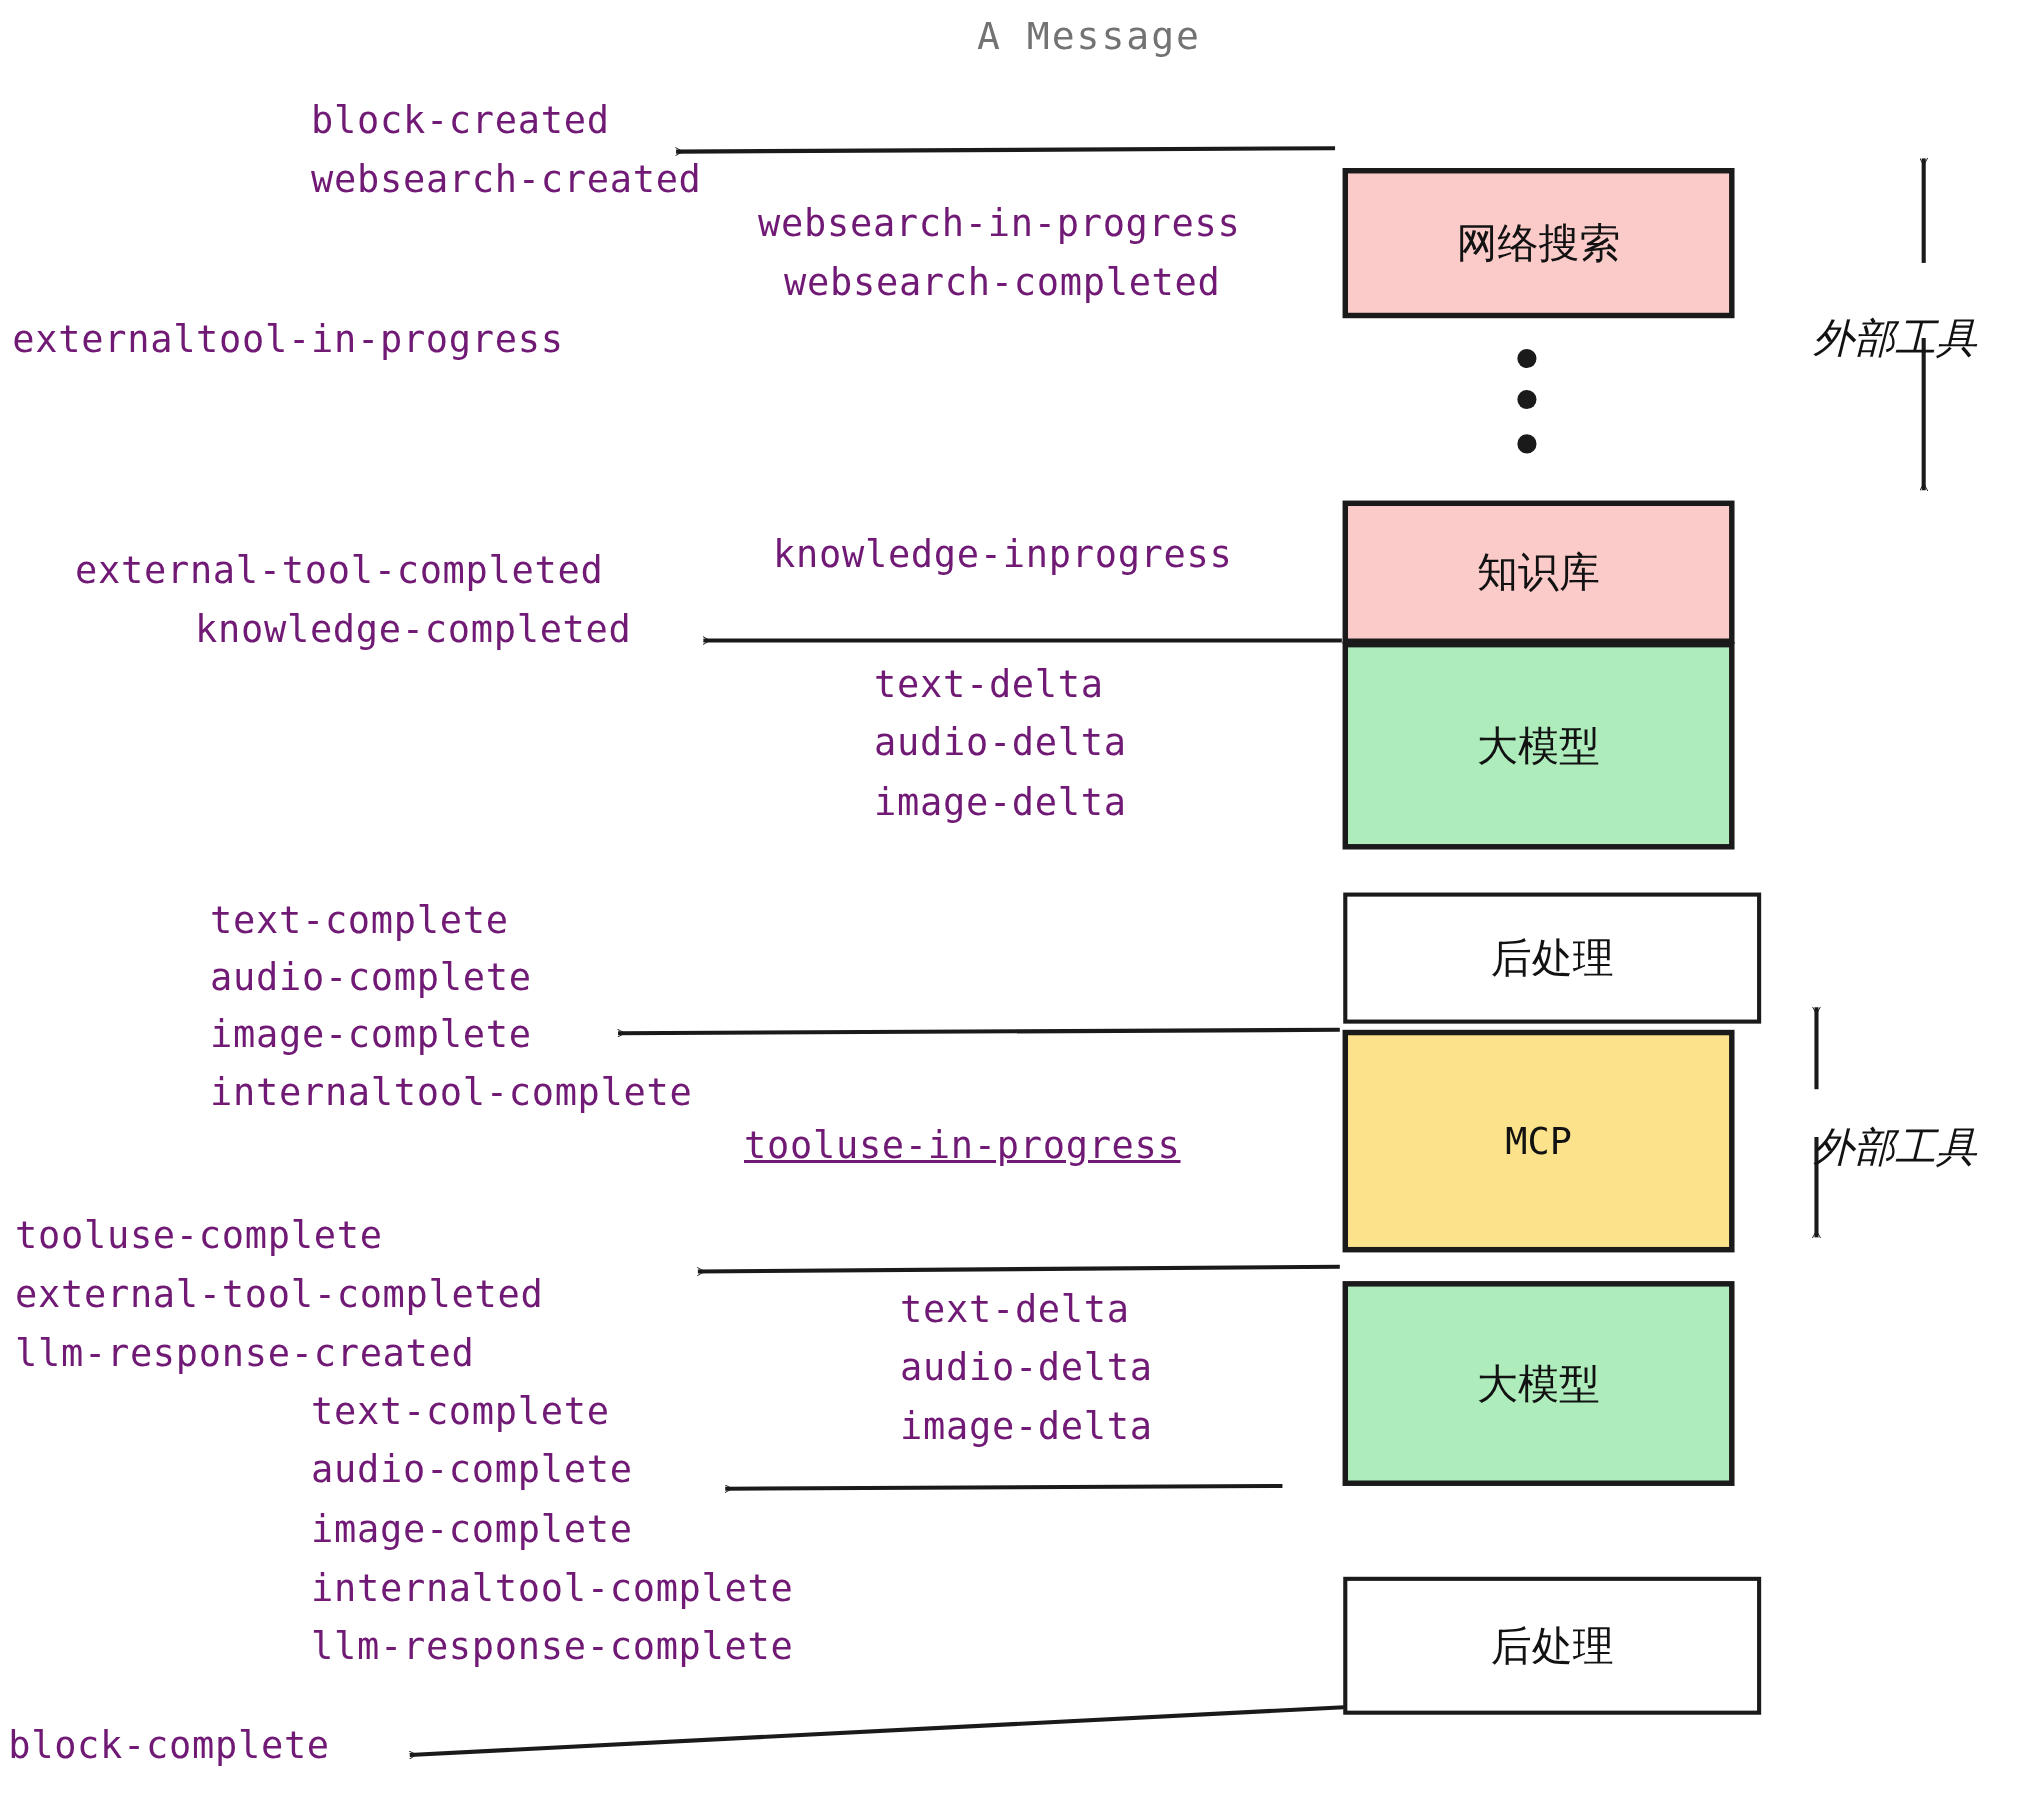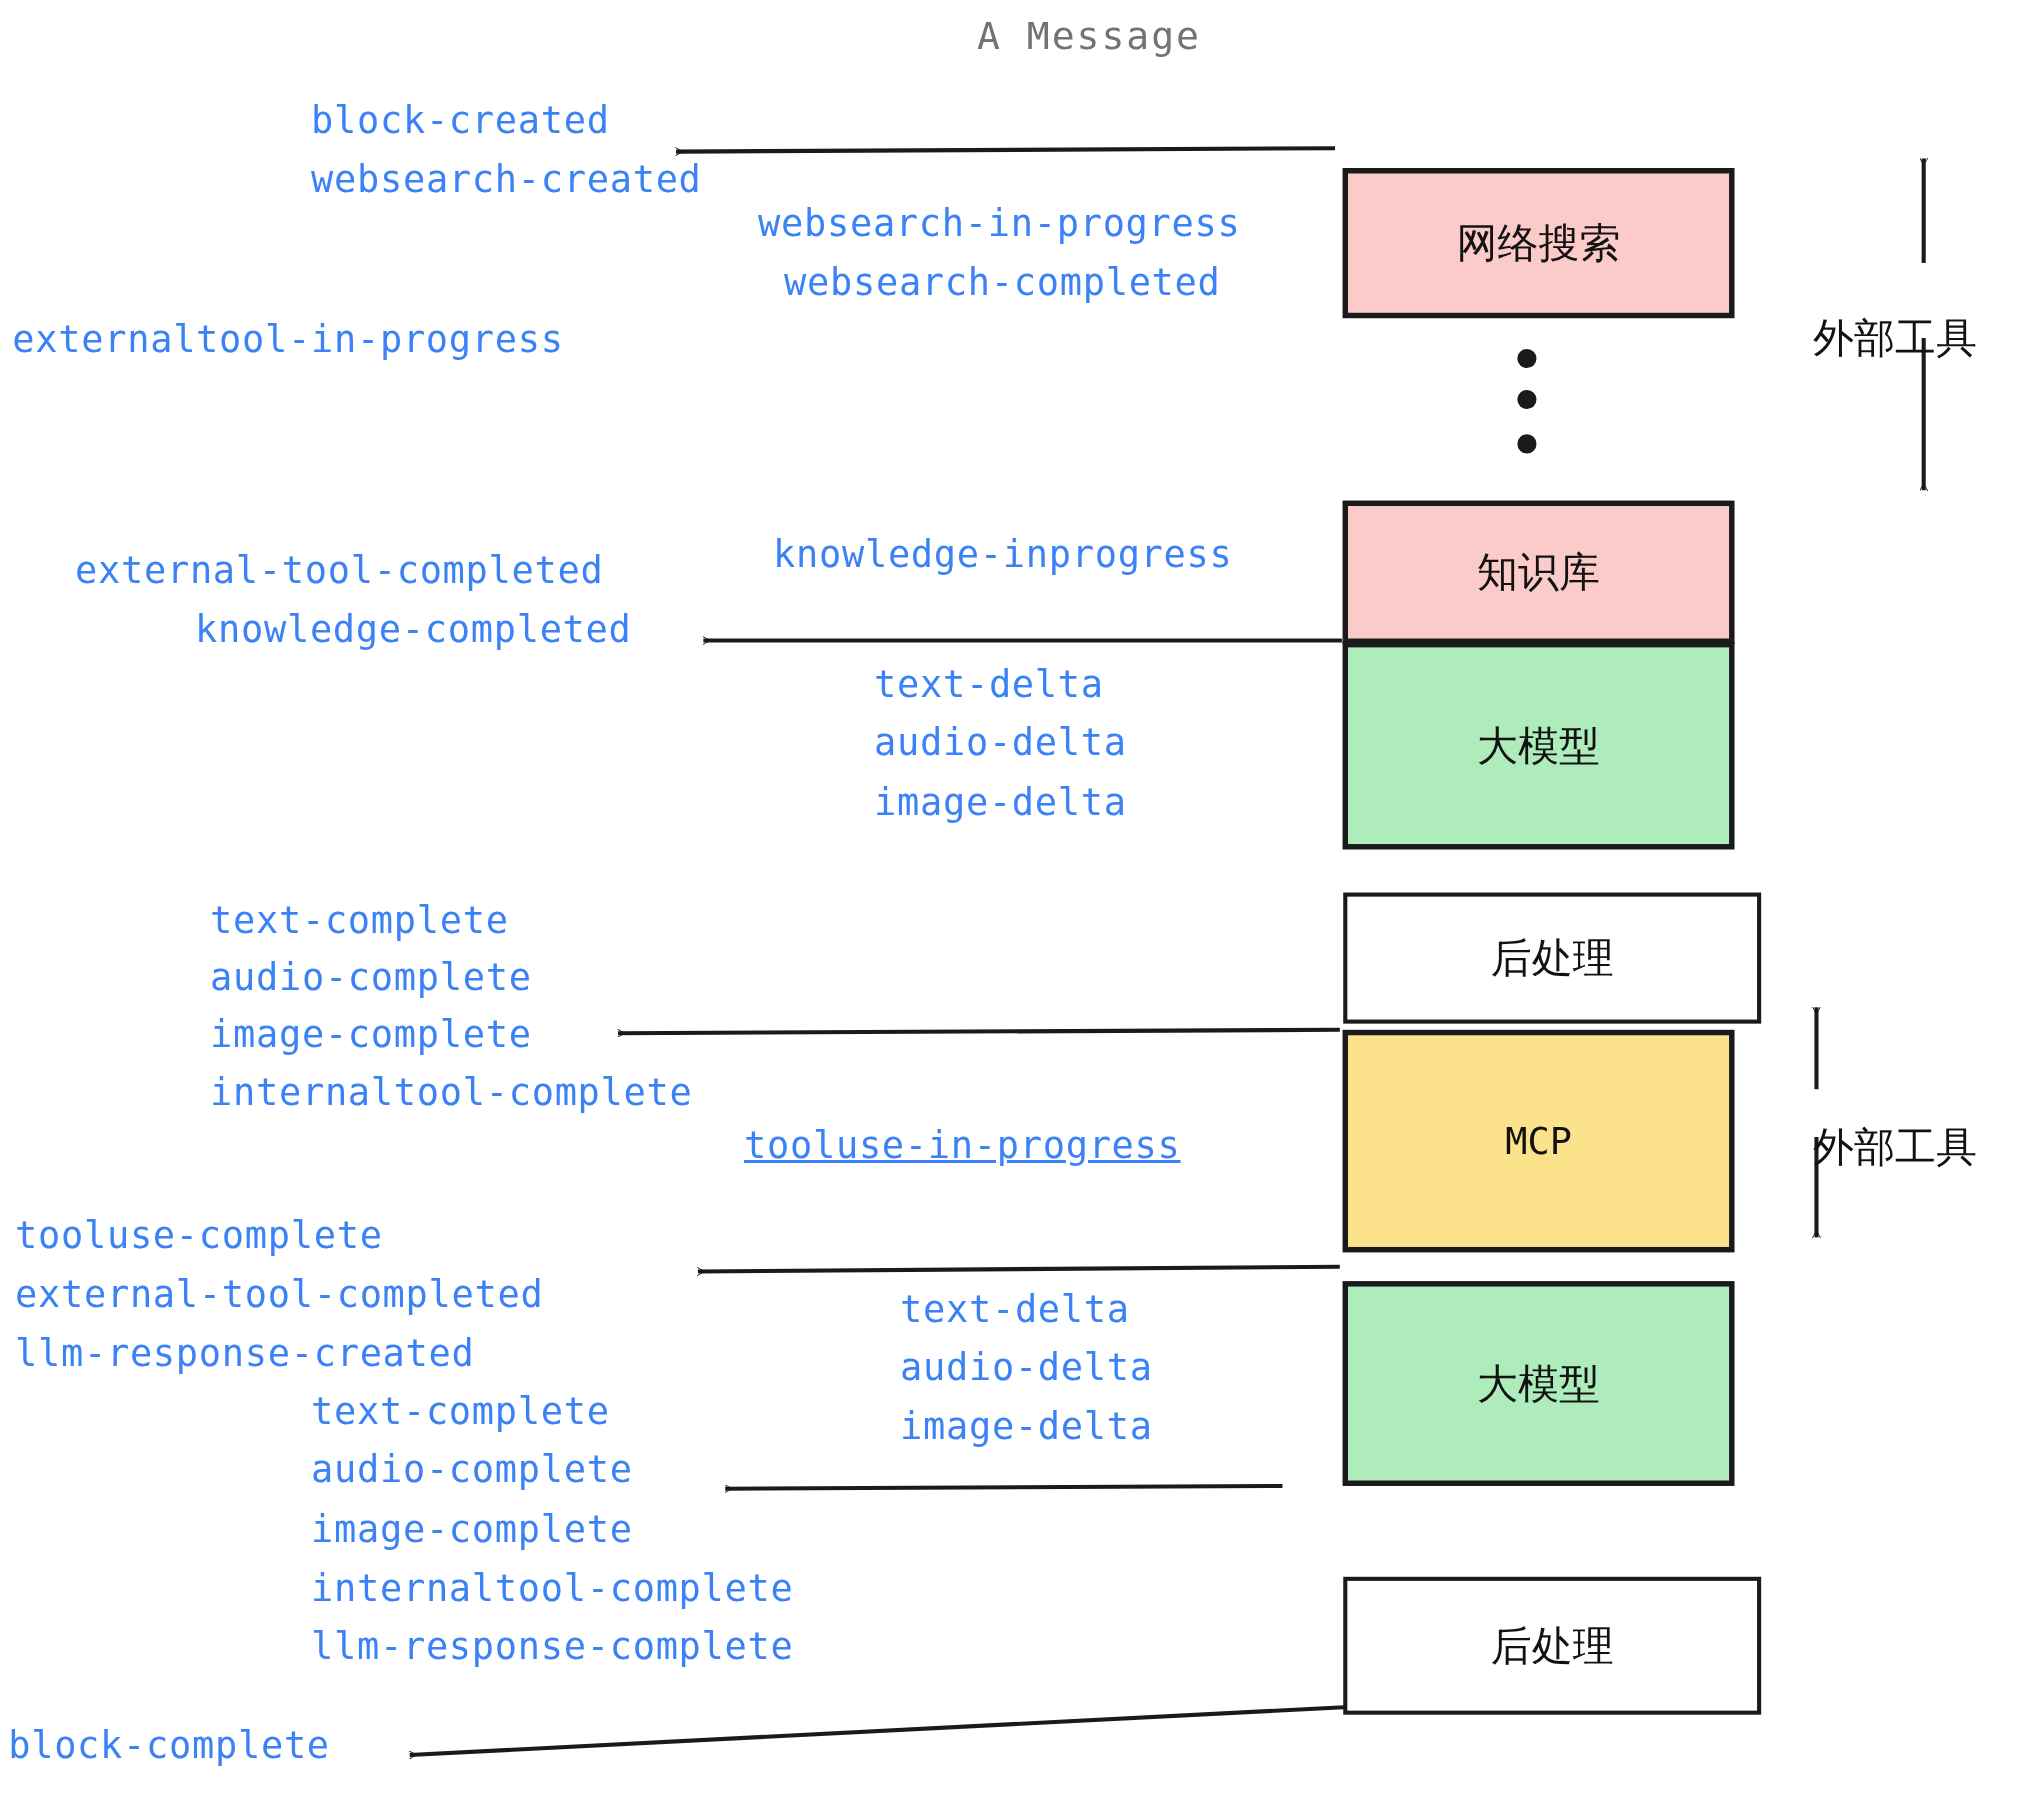--- a/index.html
+++ b/index.html
@@ -17,7 +17,7 @@
     position:absolute;
     font-family:"DejaVu Sans Mono","Liberation Mono",monospace;
     font-size:37px;
-    color:#3b82f6;
+    color:#701a75;
     white-space:nowrap;
     letter-spacing:0.7px;
     line-height:1;

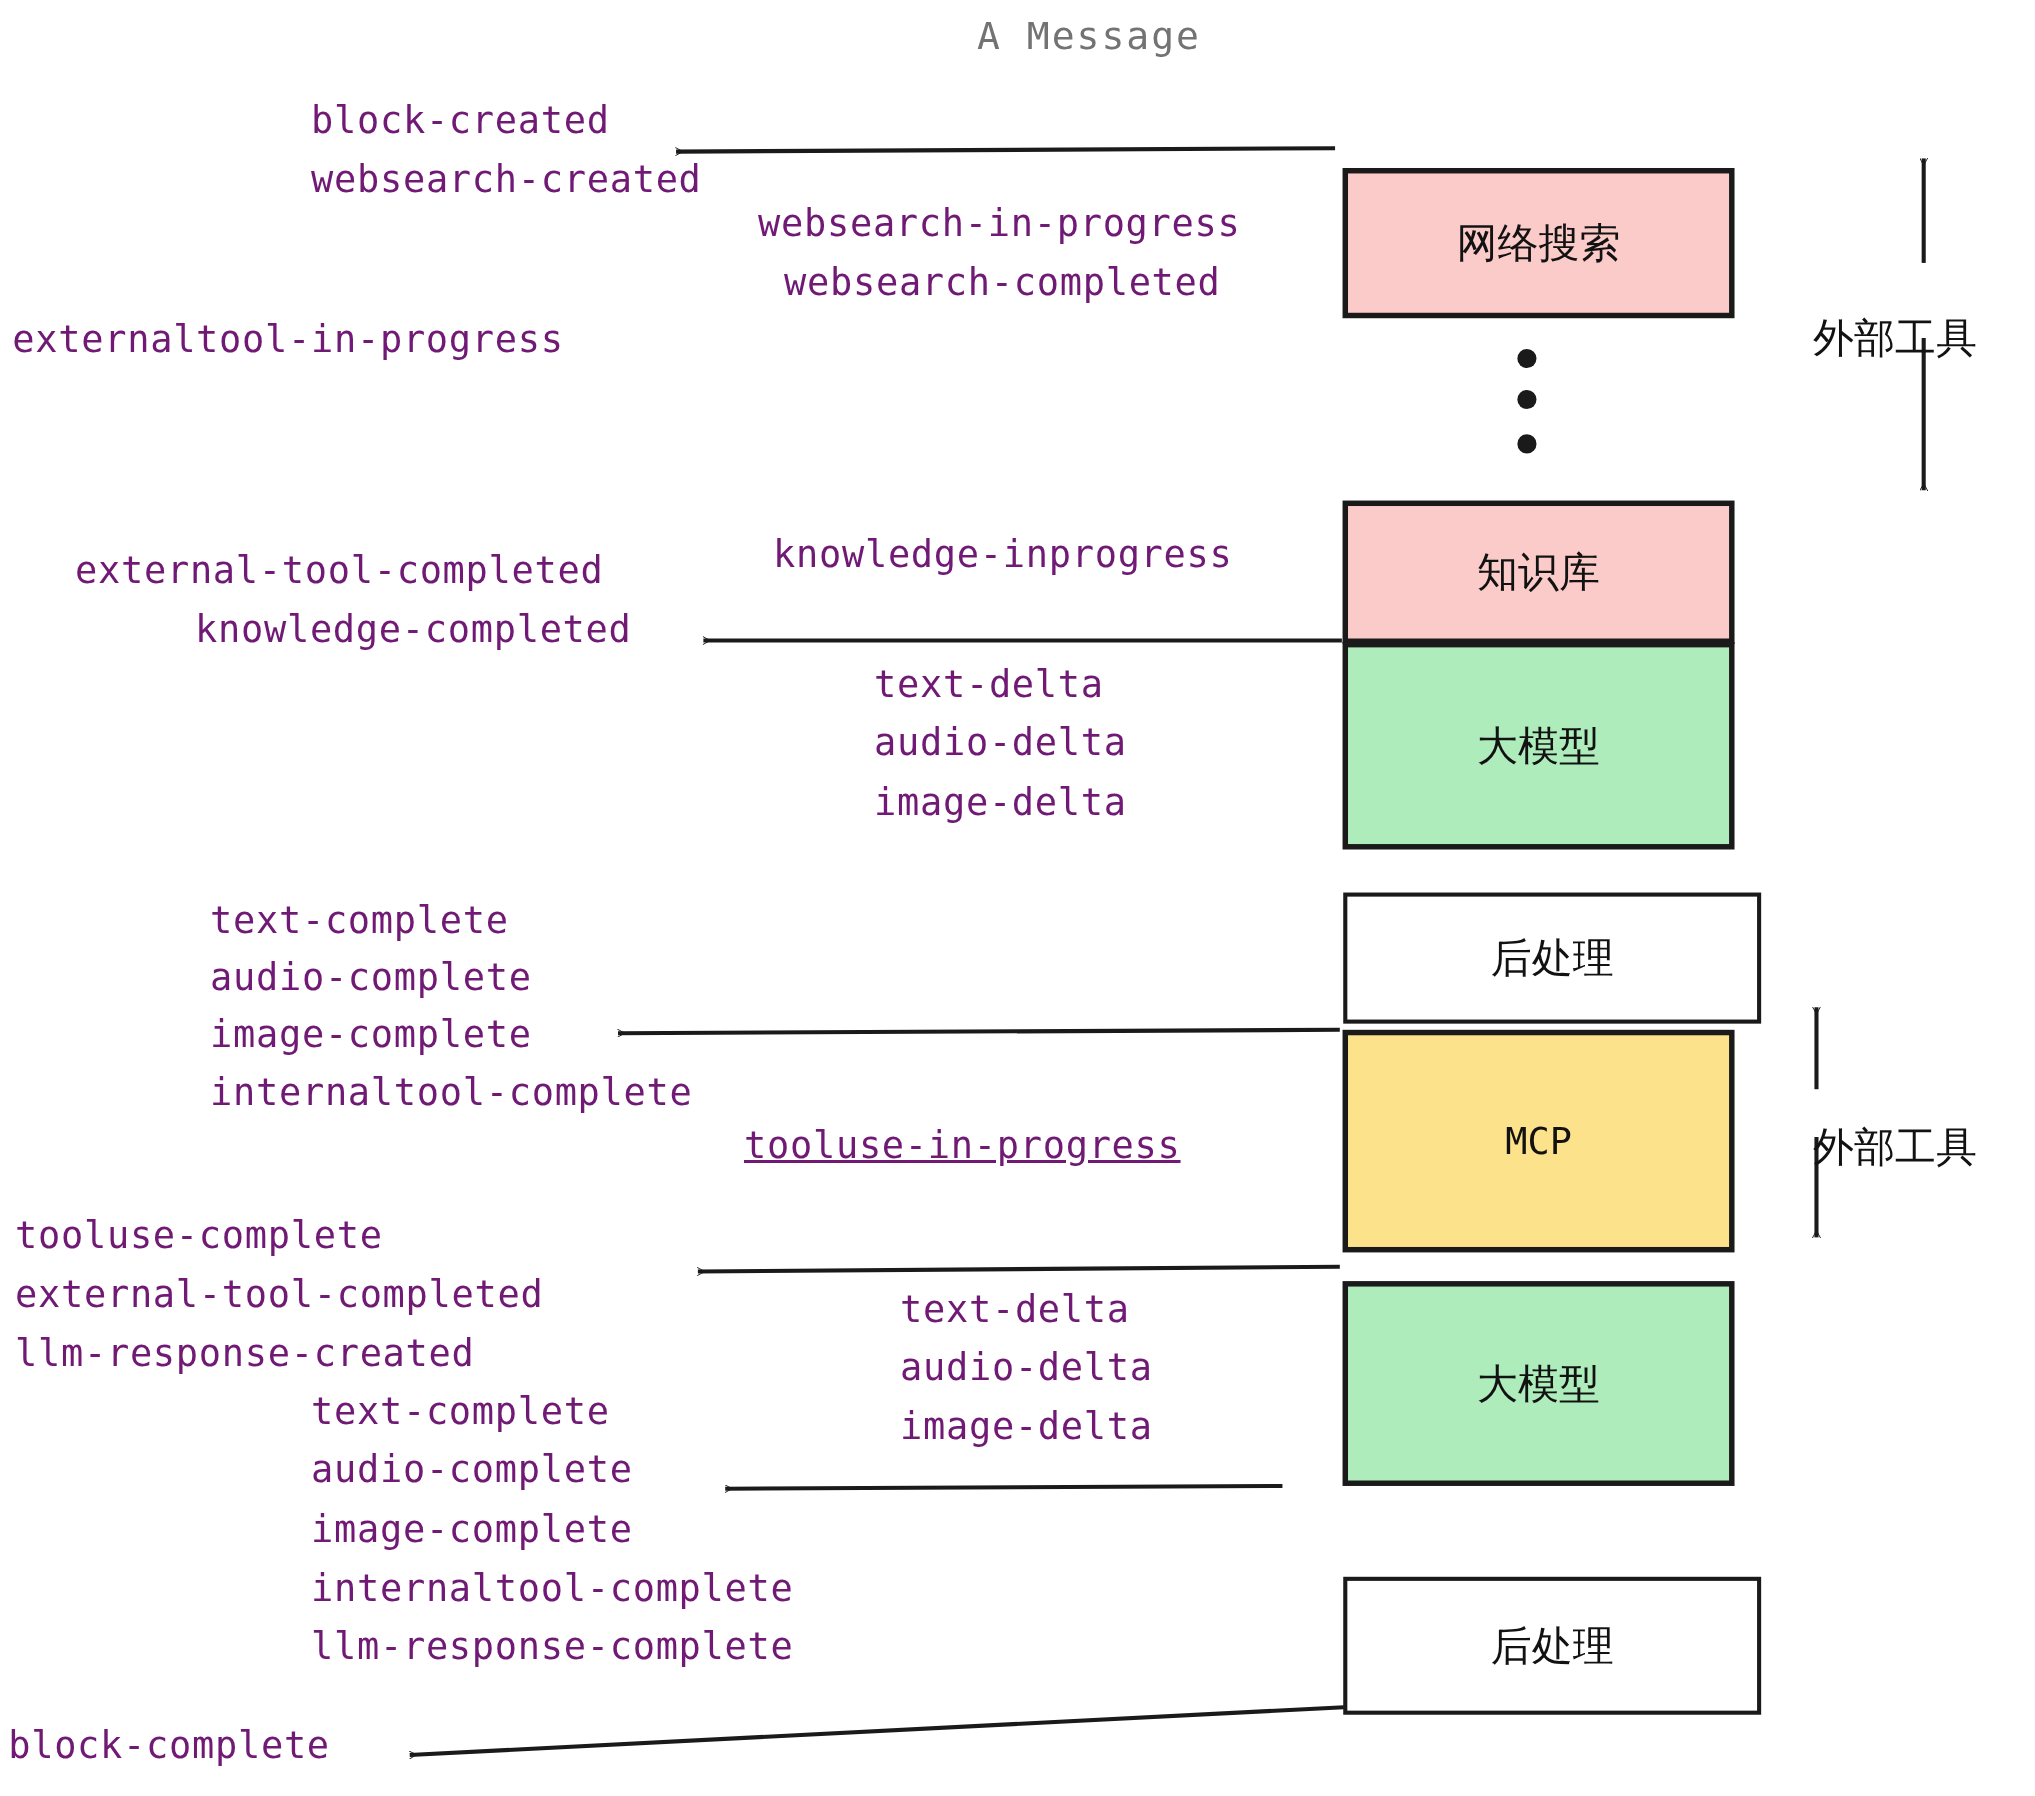--- a/index.html
+++ b/index.html
@@ -46,6 +46,7 @@
     font-size:41px;
     color:#121212;
     white-space:nowrap;
+    font-style:italic;
   }
 </style>
 </head>

